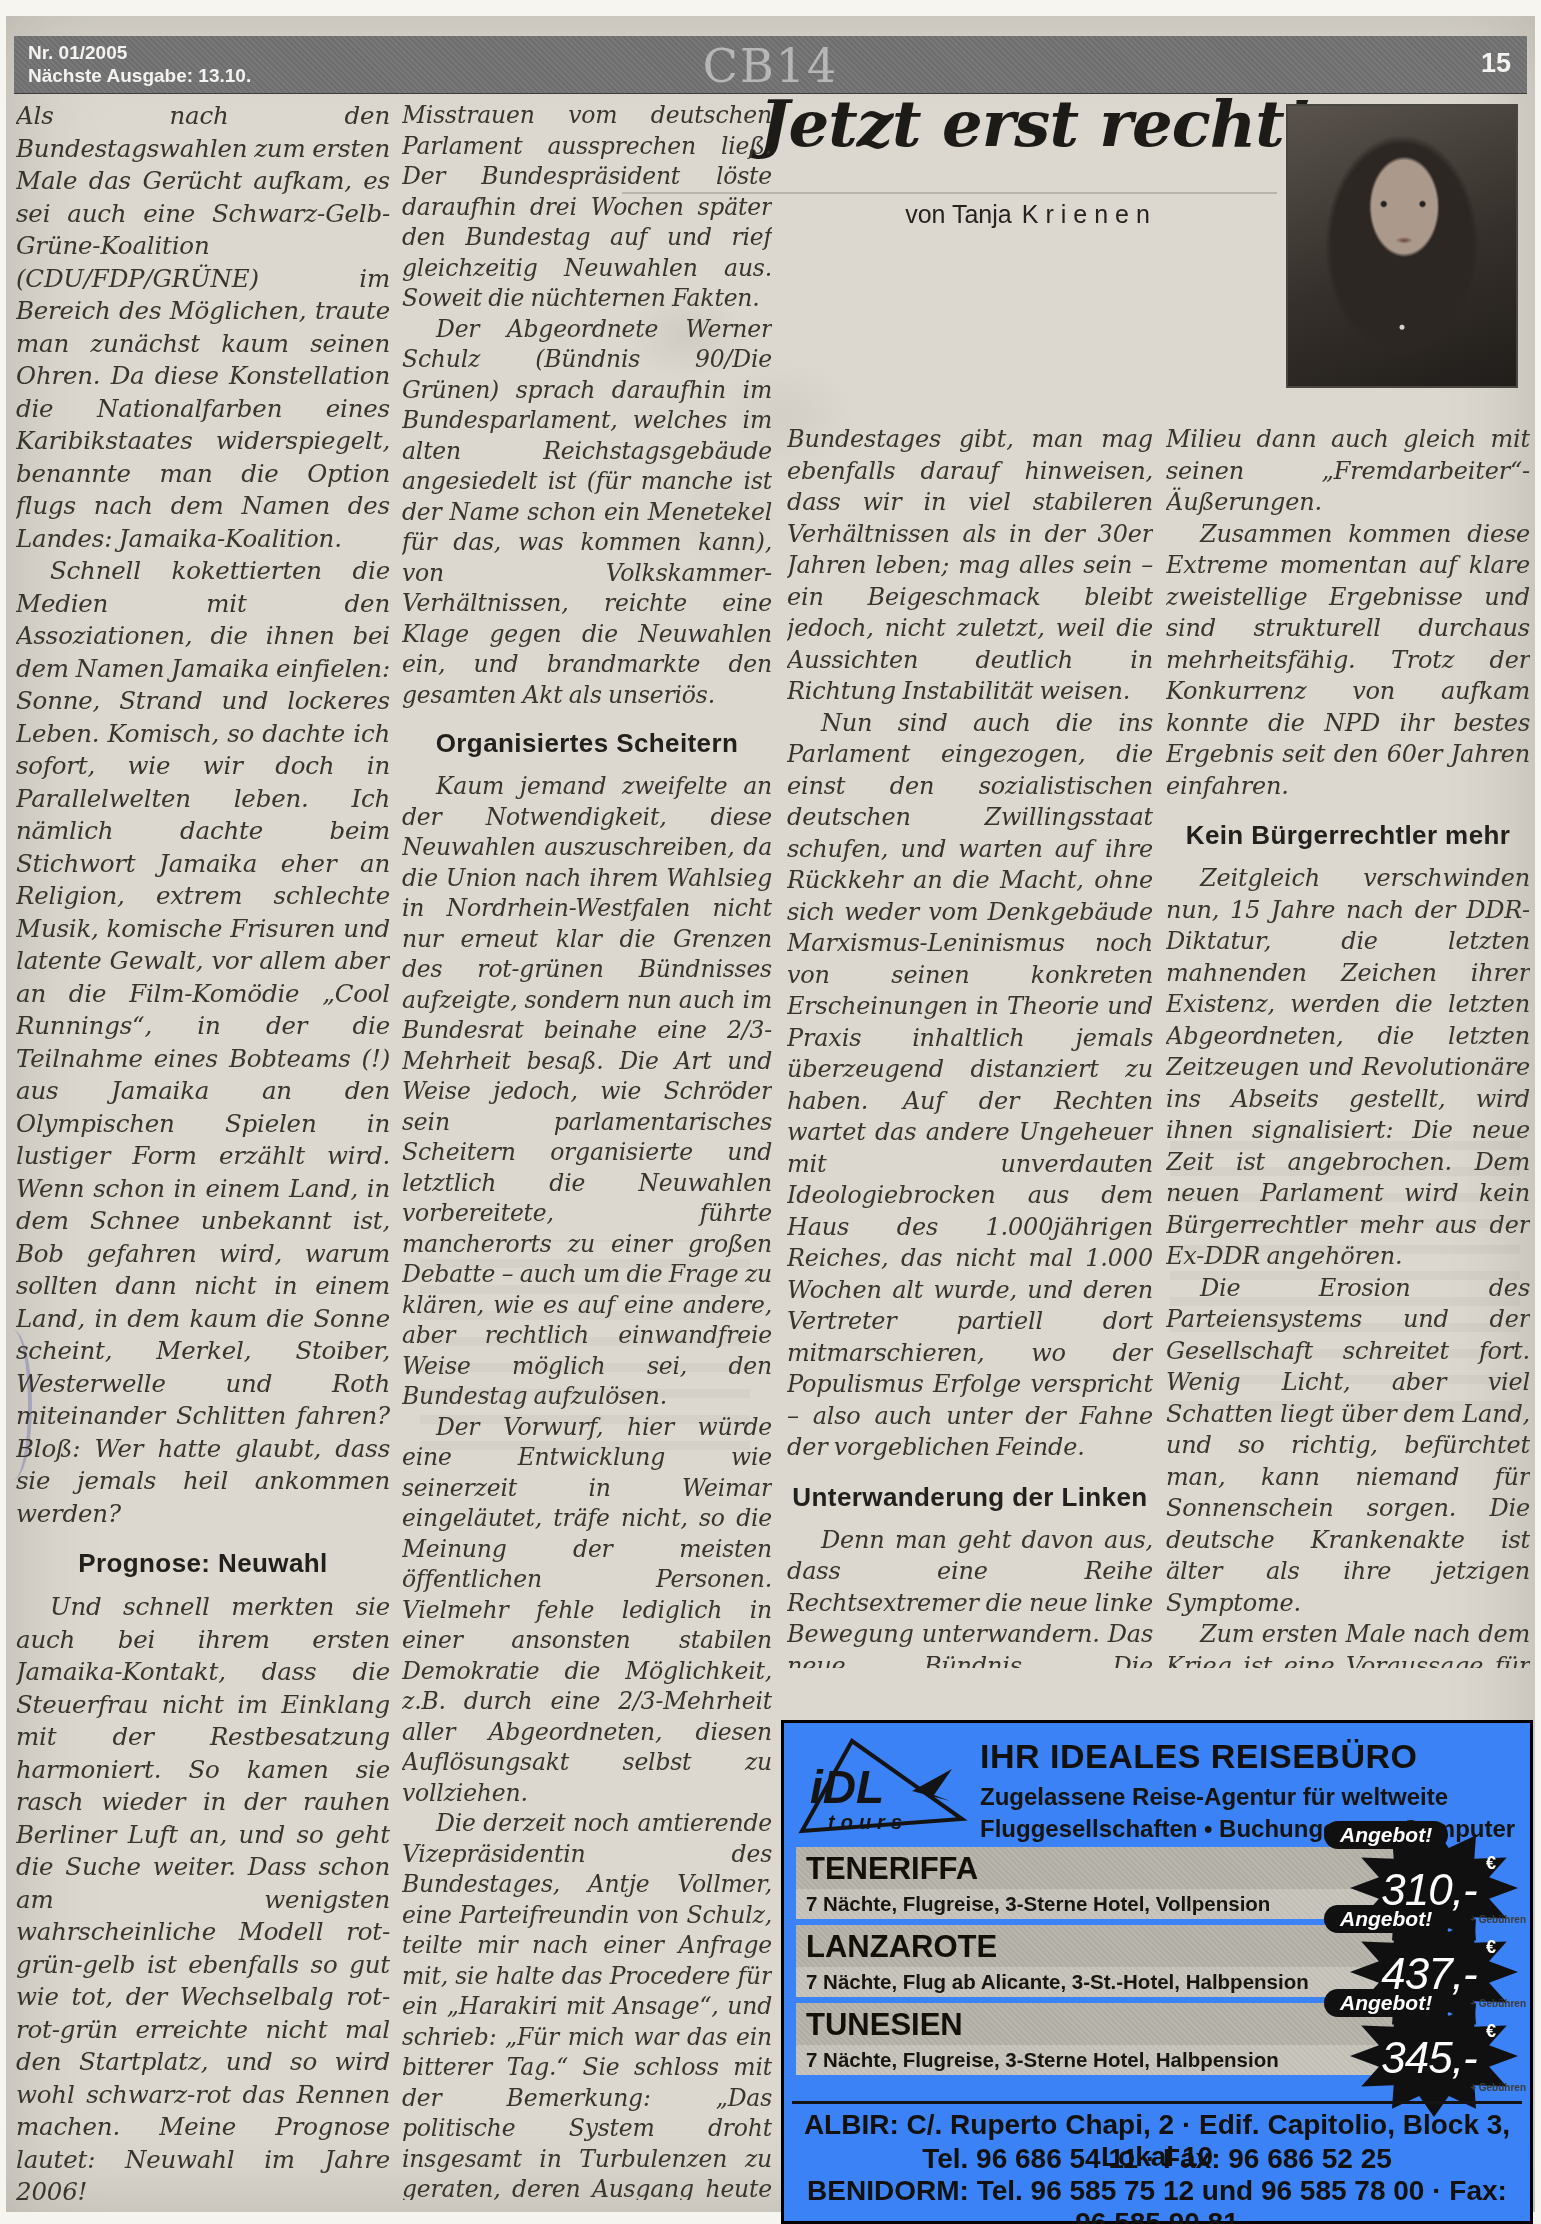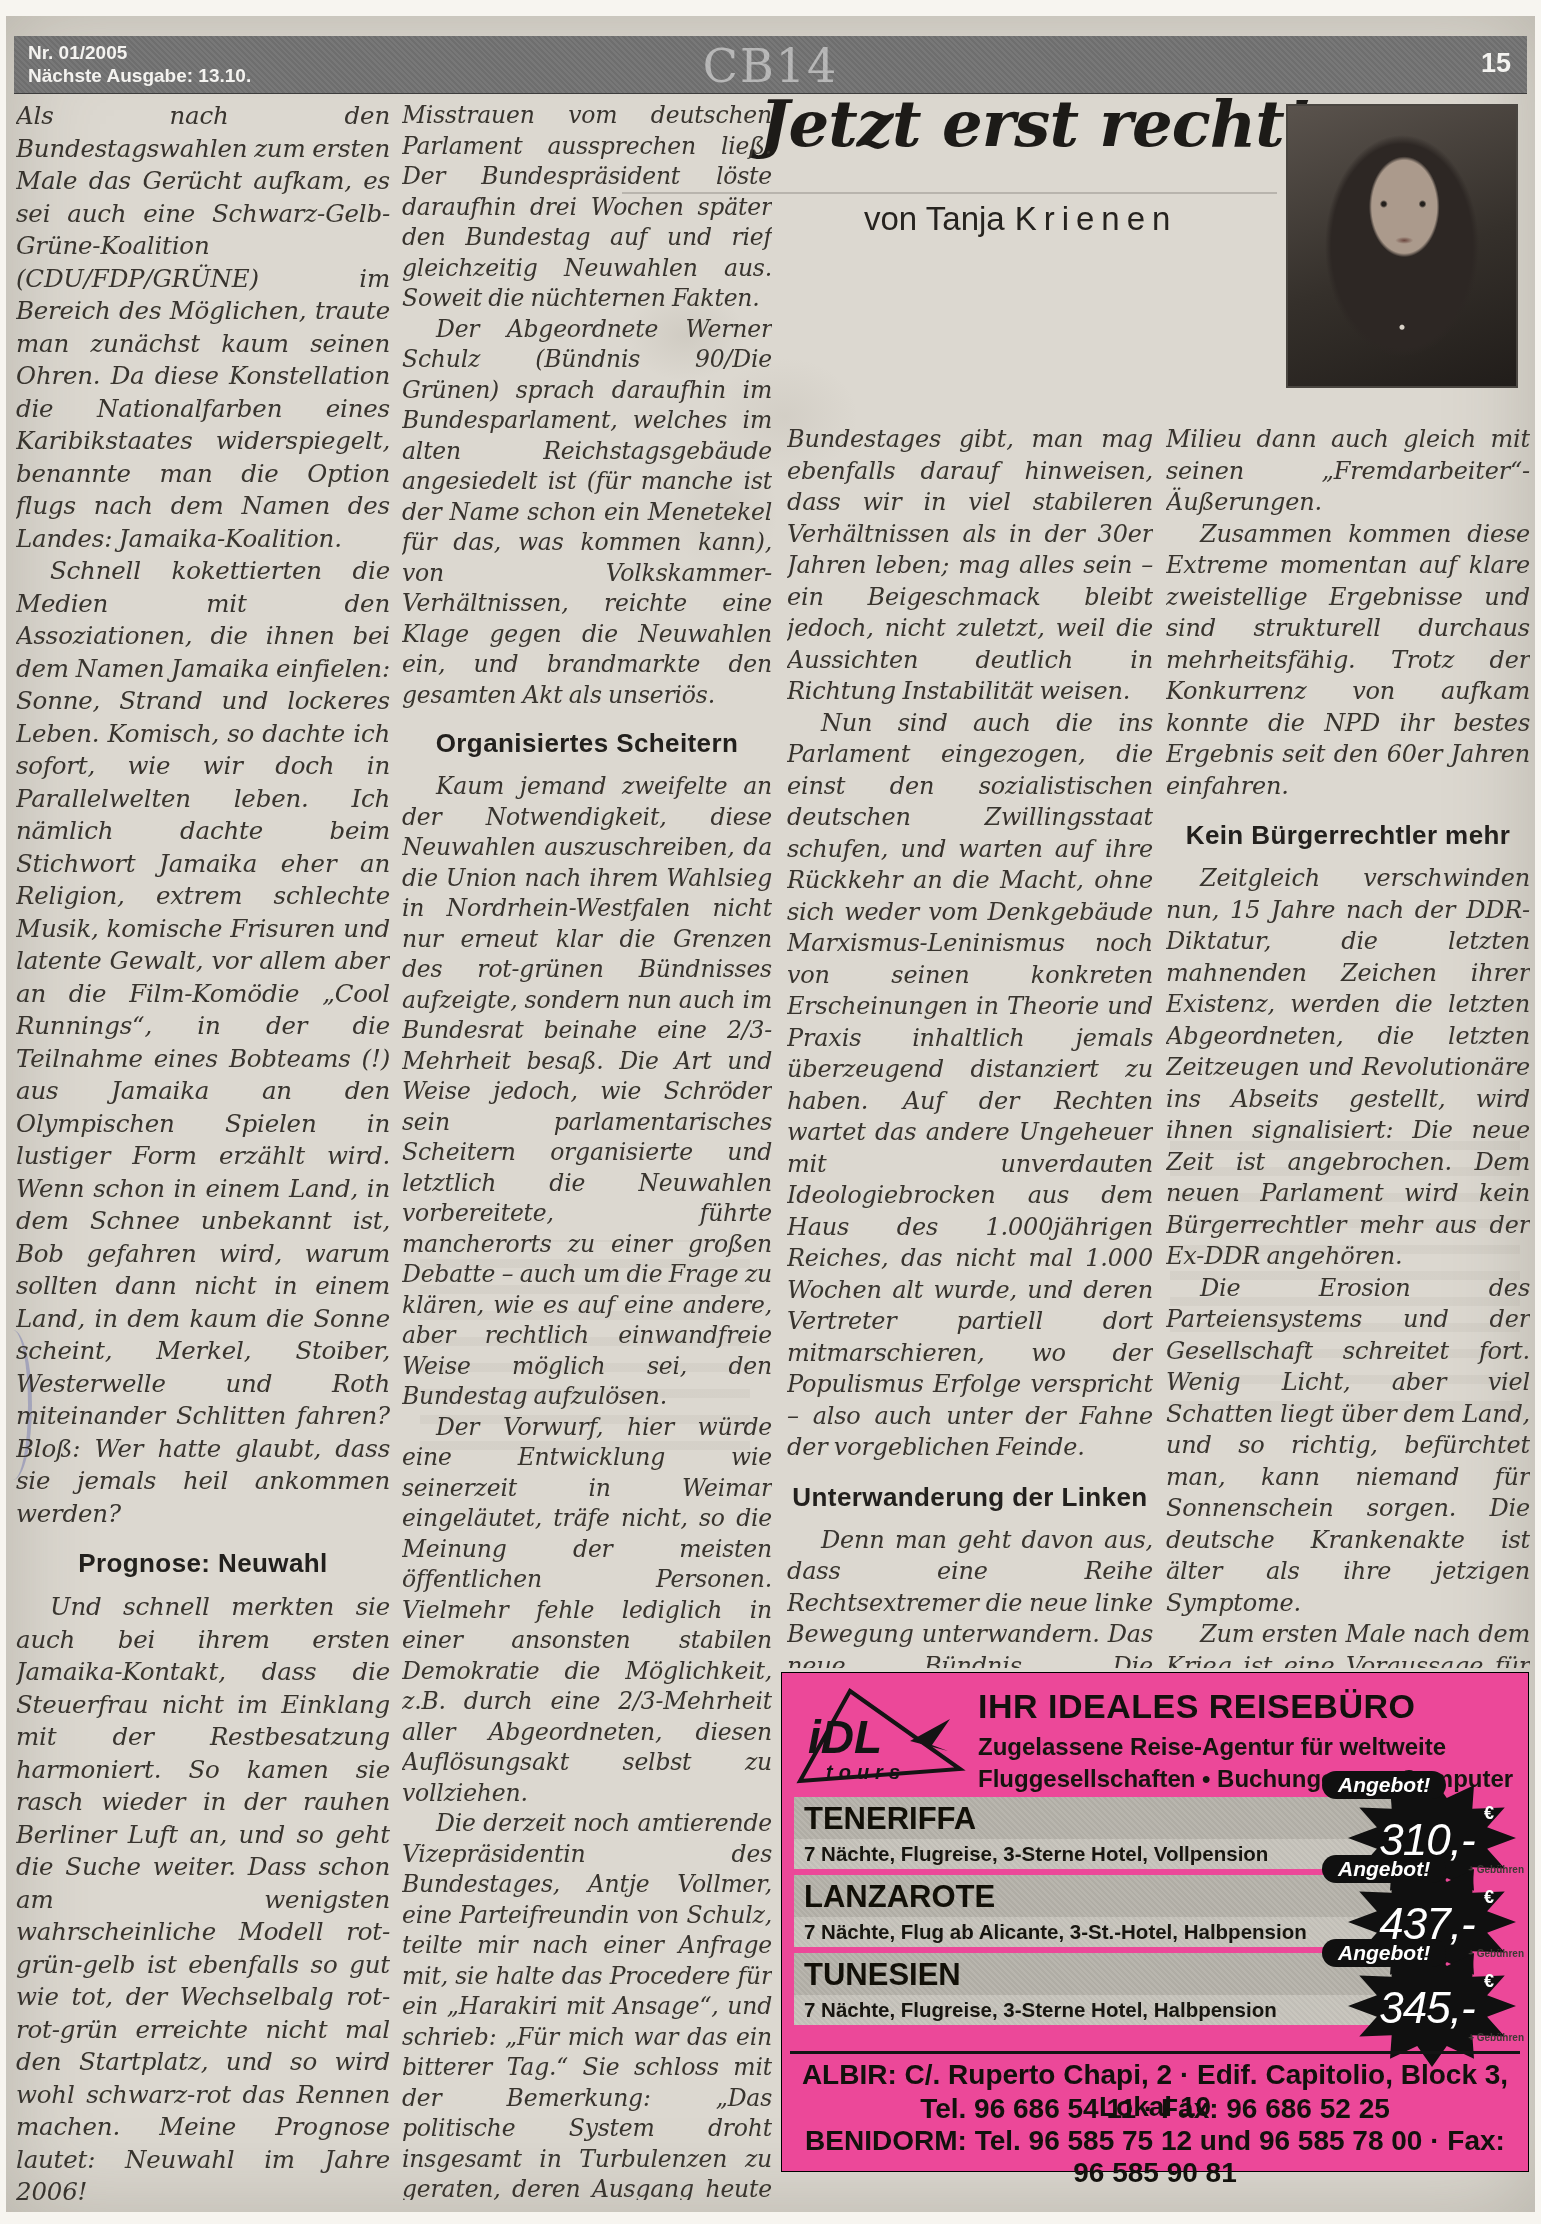--- a/index.html
+++ b/index.html
@@ -30,7 +30,7 @@
       font-family:"DejaVu Serif","Liberation Serif",serif;font-style:italic;font-weight:bold;
       font-size:64px;color:#1d1b18;letter-spacing:-1px;}
   .head-rule{position:absolute;left:622px;top:192px;width:655px;height:2px;background:rgba(60,55,50,.22);}
-  .byline{position:absolute;left:864px;top:200px;width:400px;text-align:left;font-size:33px;color:#26231f;}
+  .byline{position:absolute;left:831px;top:200px;width:400px;text-align:center;font-size:25px;color:#26231f;}
   .byline .ls{letter-spacing:7px;margin-left:10px;}
   .photo{position:absolute;left:1286px;top:104px;width:228px;height:280px;border:2px solid #4a4641;
       background:

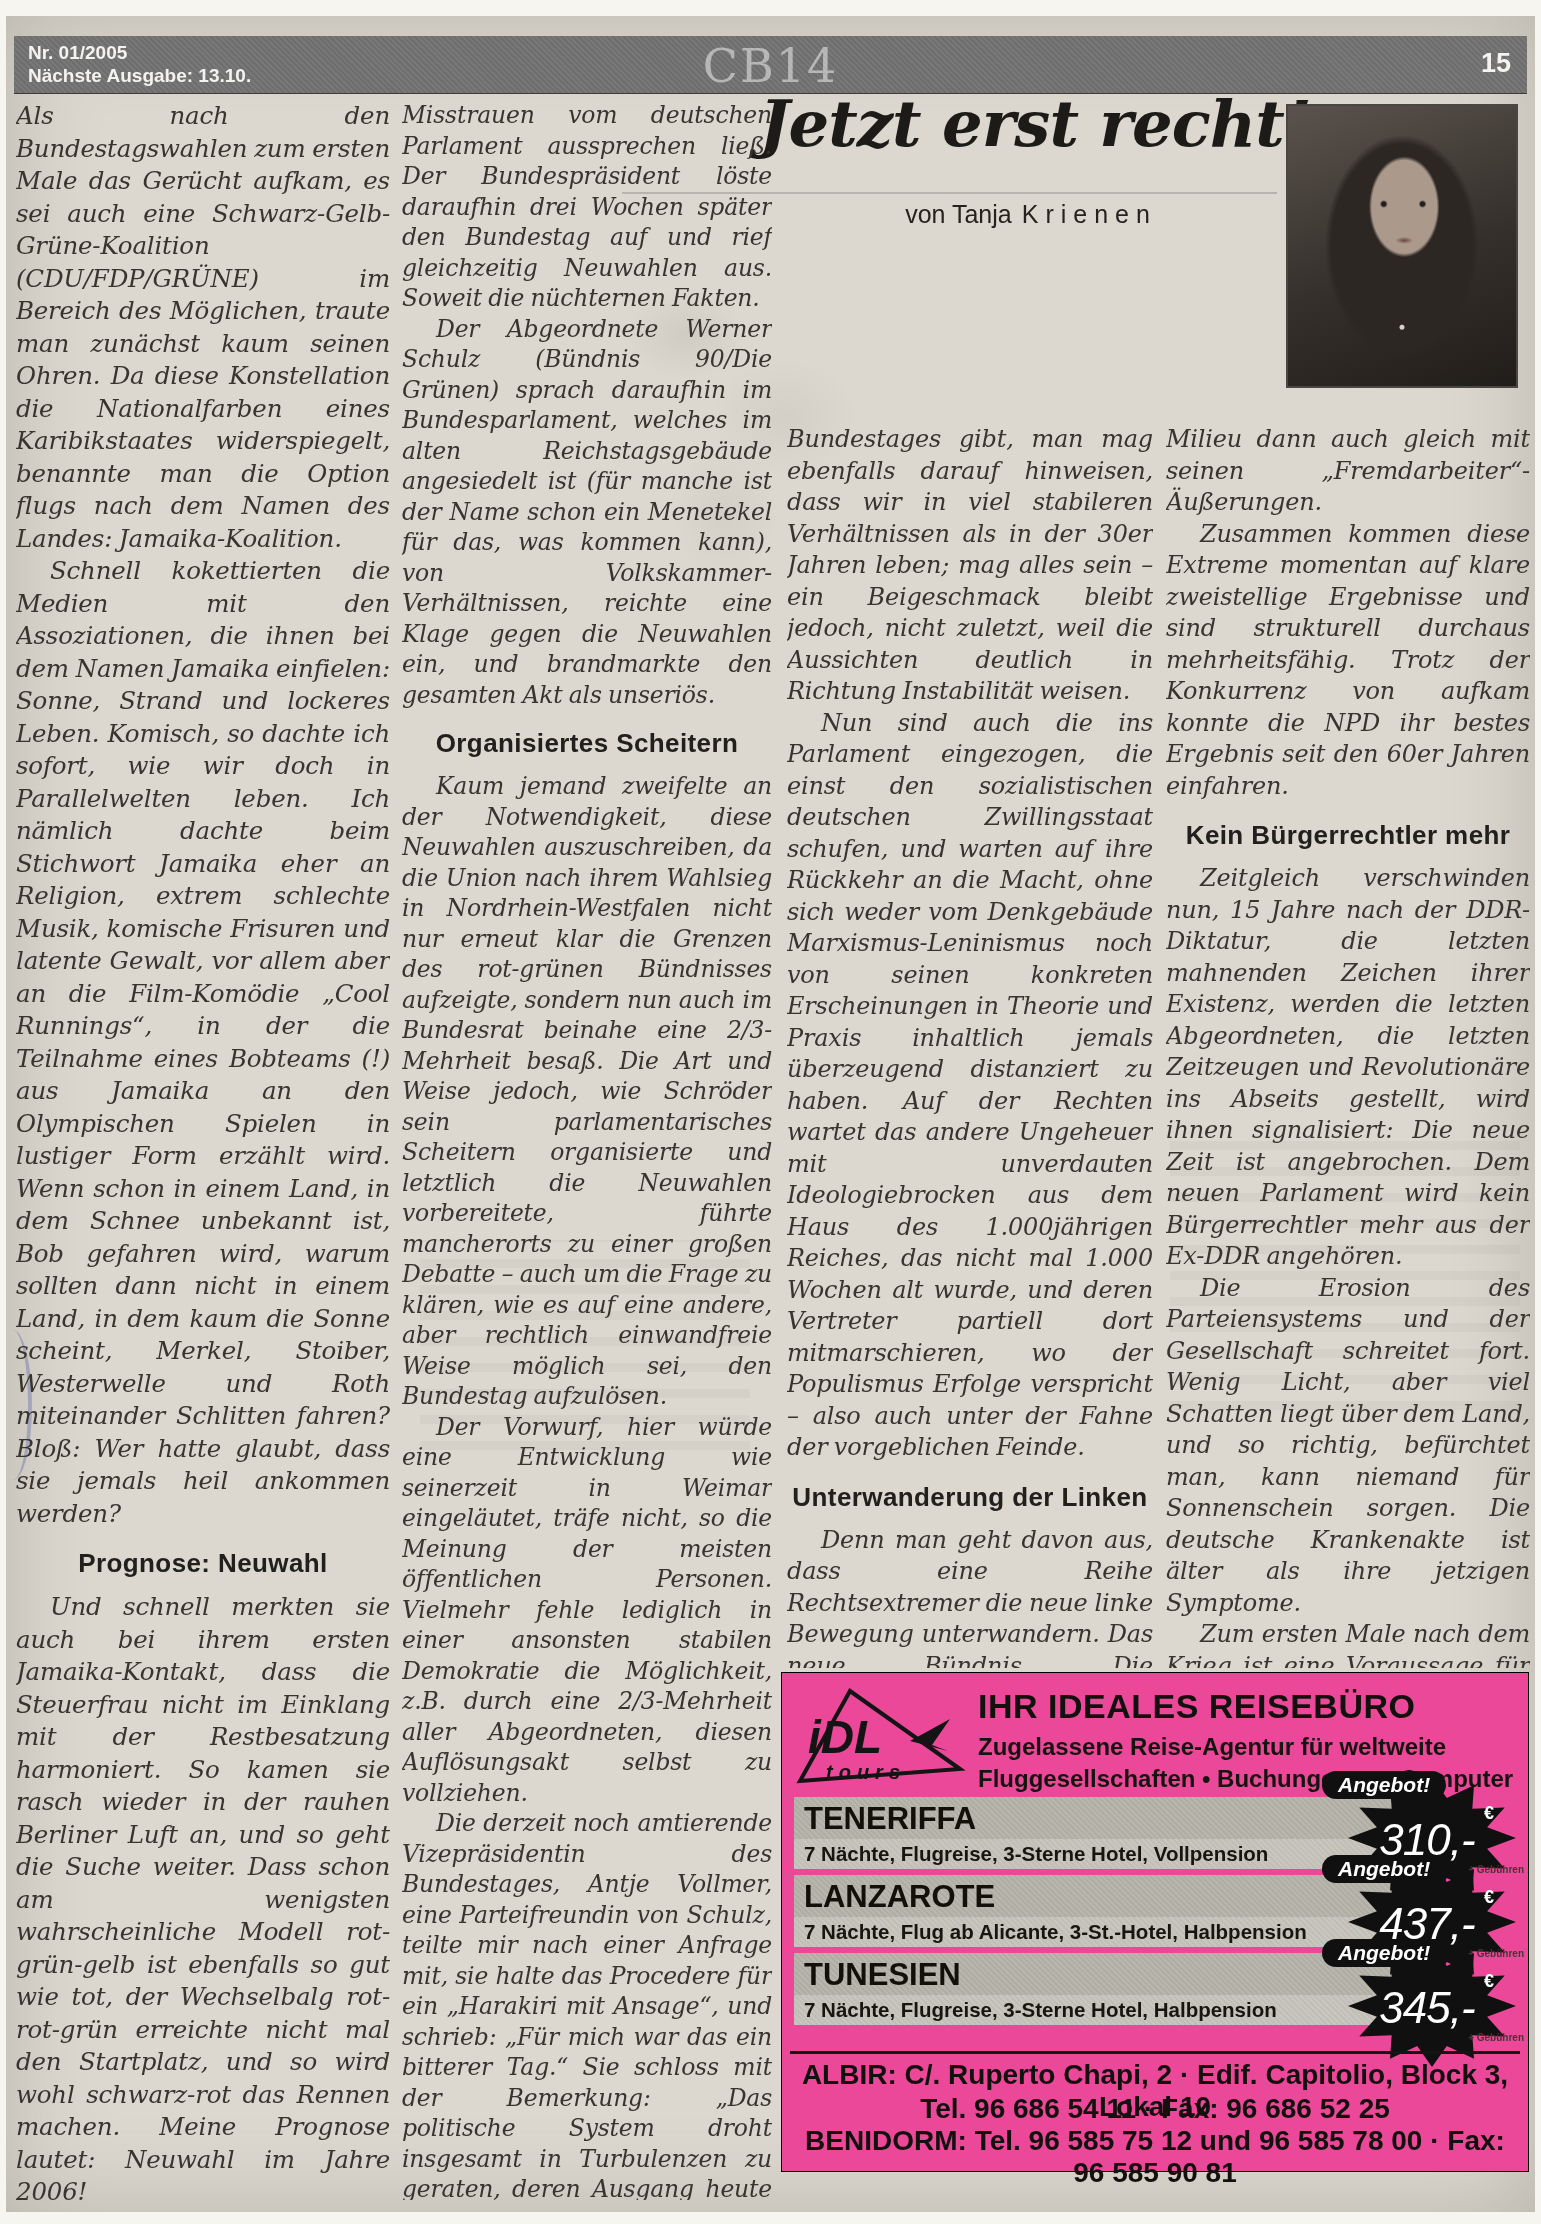--- a/index.html
+++ b/index.html
@@ -52,8 +52,8 @@
   .penmark{position:absolute;left:-6px;top:1330px;width:34px;height:150px;border-radius:50%;
       border-right:4px solid rgba(80,88,170,.35);}
   
-  .ad{position:absolute;left:781px;top:1672px;width:746px;height:498px;border:1px solid #000000;
-      background:#ec4899;}
+  .ad{position:absolute;left:781px;top:1720px;width:746px;height:498px;border:3px solid #000000;
+      background:#3b82f6;}
   .ad-title{position:absolute;left:196px;top:14px;width:560px;font-weight:bold;font-size:34px;
       letter-spacing:.5px;color:#13110e;}
   .ad-sub{position:absolute;left:196px;width:560px;font-weight:bold;font-size:24px;color:#16140f;}

